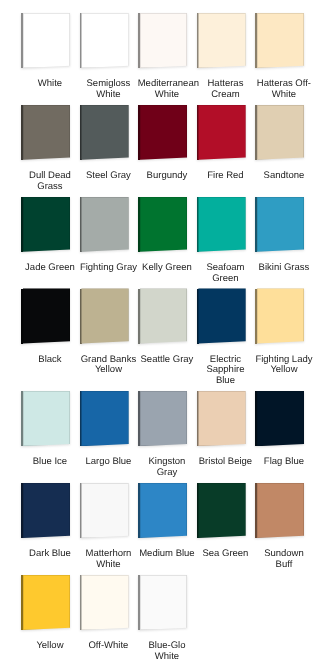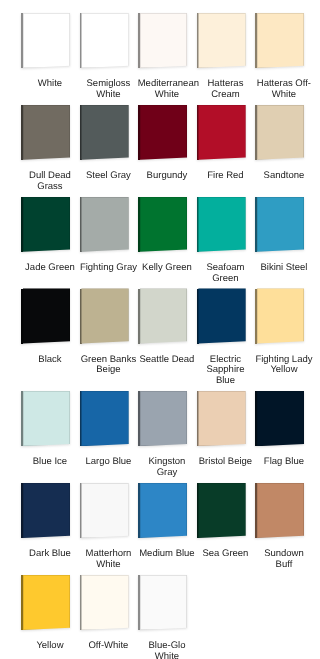--- a/index.html
+++ b/index.html
@@ -125,7 +125,7 @@
     <span class="edge" style="background: rgb(26, 86, 107);"></span>
     <span class="face" style="background: rgb(47, 157, 195);"></span>
    </div>
-   <div class="lbl">Bikini Steel</div>
+   <div class="lbl">Bikini Grass</div>
   </div>
   <div class="cell">
    <div class="chip">

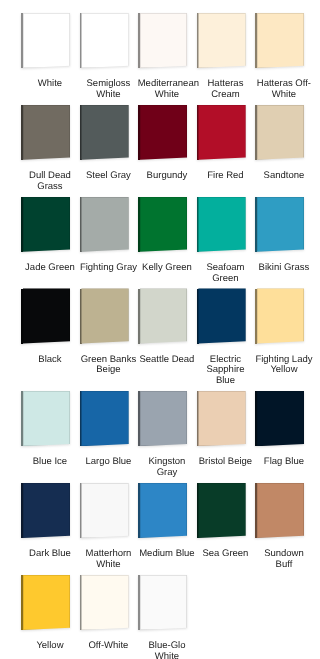--- a/index.html
+++ b/index.html
@@ -139,7 +139,7 @@
     <span class="edge" style="background: rgb(104, 98, 80);"></span>
     <span class="face" style="background: rgb(189, 178, 145);"></span>
    </div>
-   <div class="lbl">Green Banks Beige</div>
+   <div class="lbl">Grand Banks Yellow</div>
   </div>
   <div class="cell">
    <div class="chip">

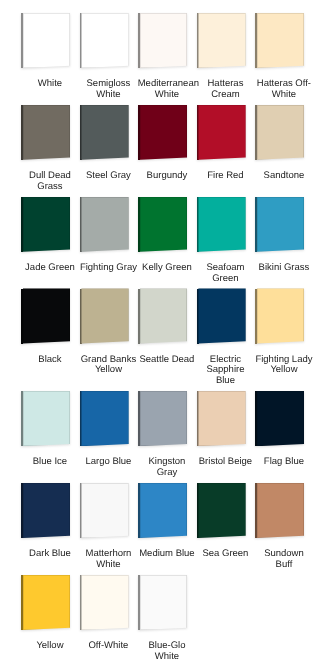--- a/index.html
+++ b/index.html
@@ -146,7 +146,7 @@
     <span class="edge" style="background: rgb(116, 118, 112);"></span>
     <span class="face" style="background: rgb(210, 214, 203);"></span>
    </div>
-   <div class="lbl">Seattle Dead</div>
+   <div class="lbl">Seattle Gray</div>
   </div>
   <div class="cell">
    <div class="chip">

